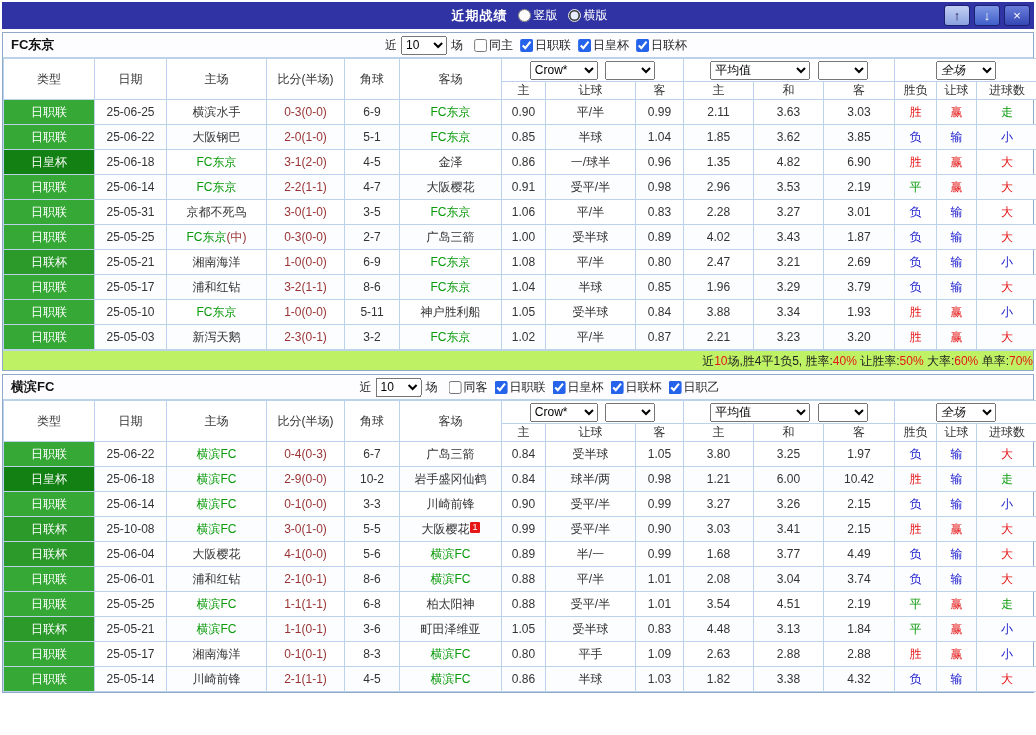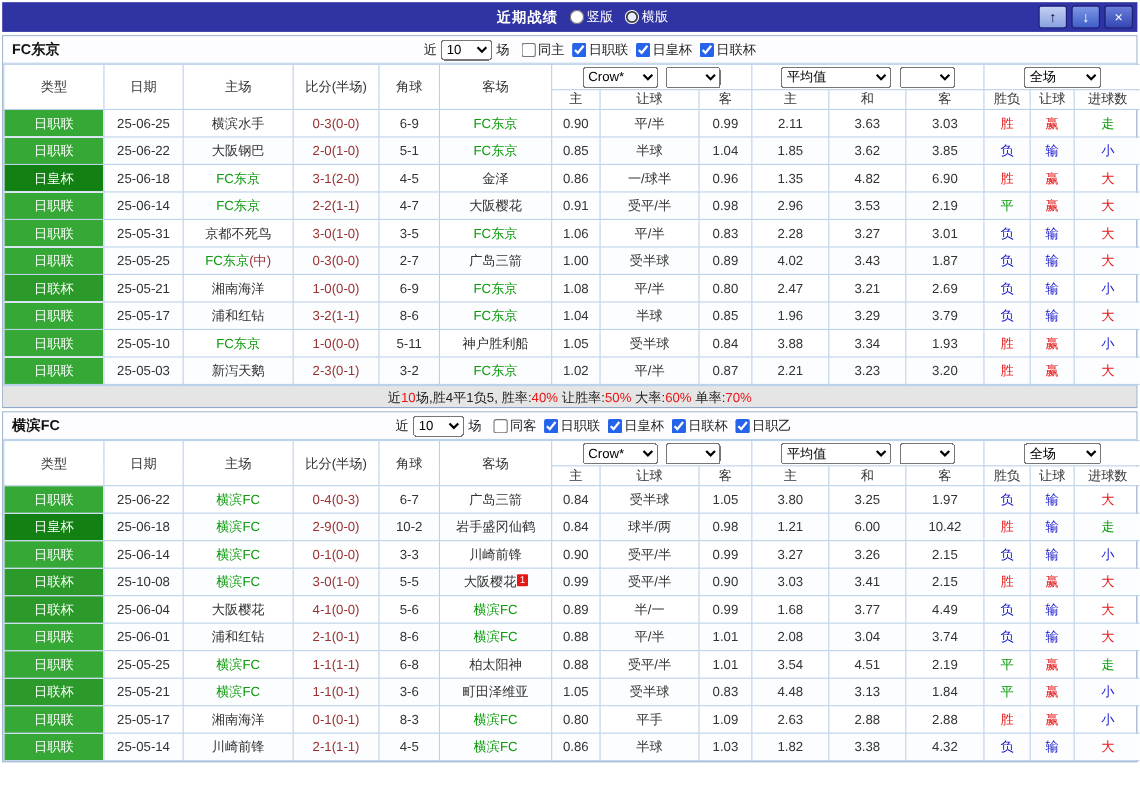--- a/index.html
+++ b/index.html
@@ -57,7 +57,7 @@
   .sel-bk    { width:68px; }
   .sel-time  { width:46px;padding-left:48px; }
   .sel-avg   { width:100px; }
-  .sel-scope { width:70px; }
+  .sel-scope { width:60px;font-style:italic; }
   td.lg    { color:#fff; }
   td.score { color:#993333; }
   td.hl    { color:#0a9a0a; }

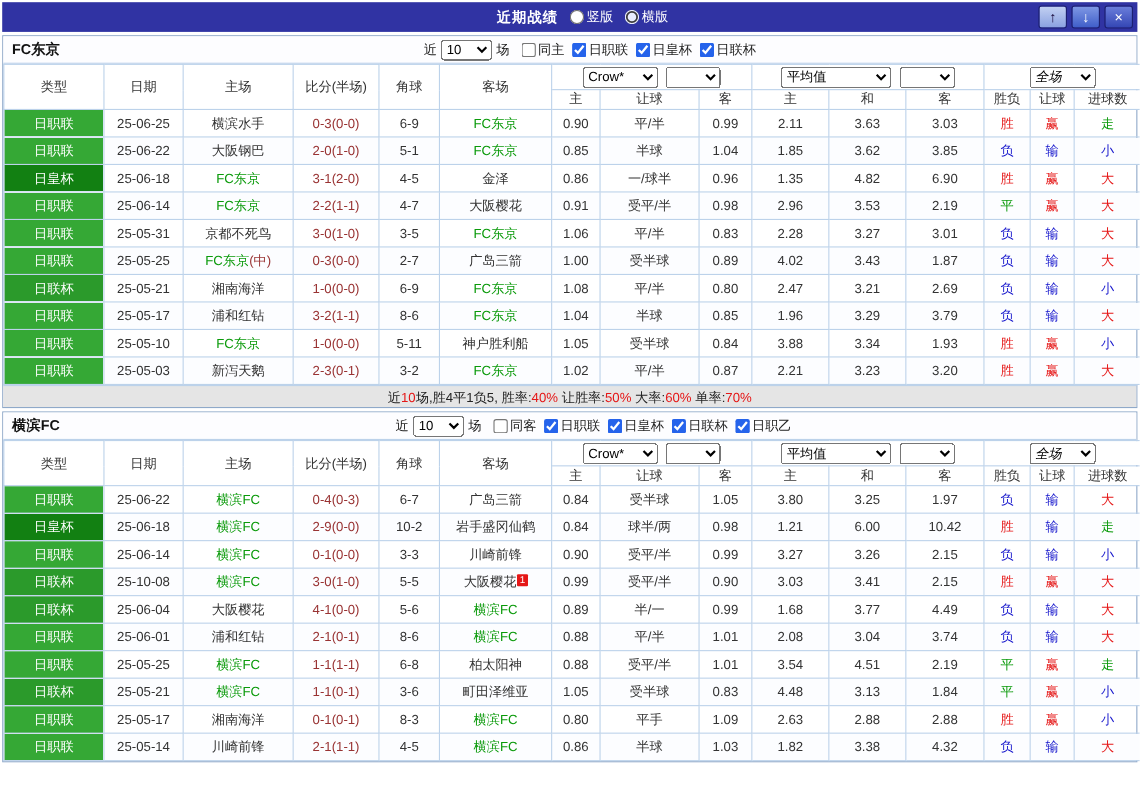--- a/index.html
+++ b/index.html
@@ -70,8 +70,8 @@
     line-height:11px; padding:0 2px; margin-left:1px; vertical-align:3px; border-radius:1px;
   }
   .sec-footer {
-    height:20px; line-height:20px; text-align:center;
-    border-top:1px solid #bcd2ea; background:#e5e5e5; color:#222;
+    height:20px; line-height:20px; text-align:right;
+    border-top:1px solid #bcd2ea; background:#bef264; color:#222;
   }
   .sec-footer .red { color:#e51717; }
   tbody tr:nth-child(even) td { background:#fcfdff; }

